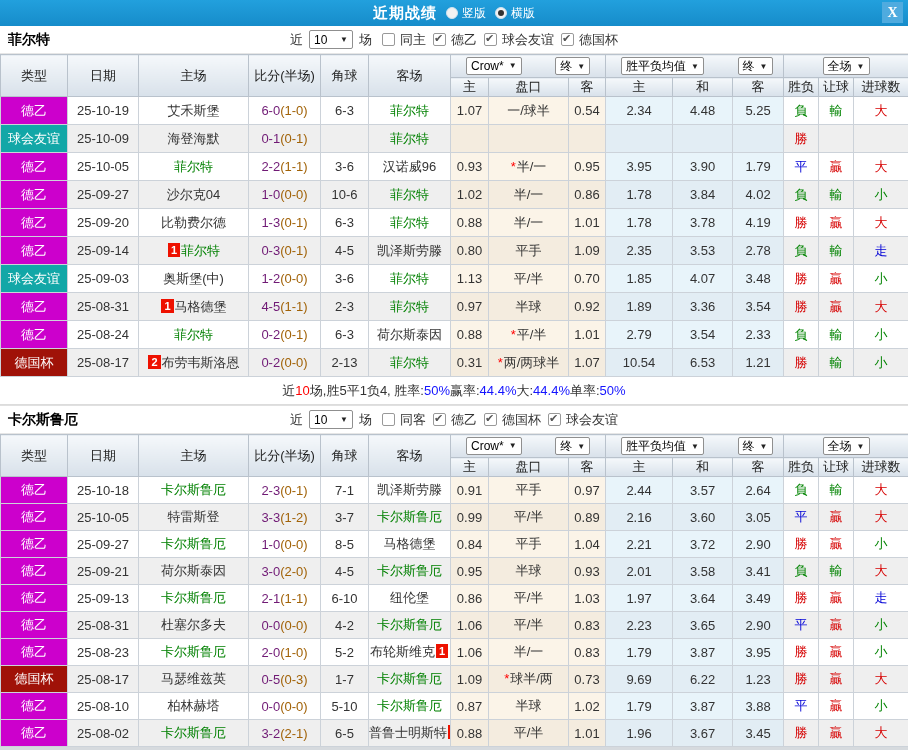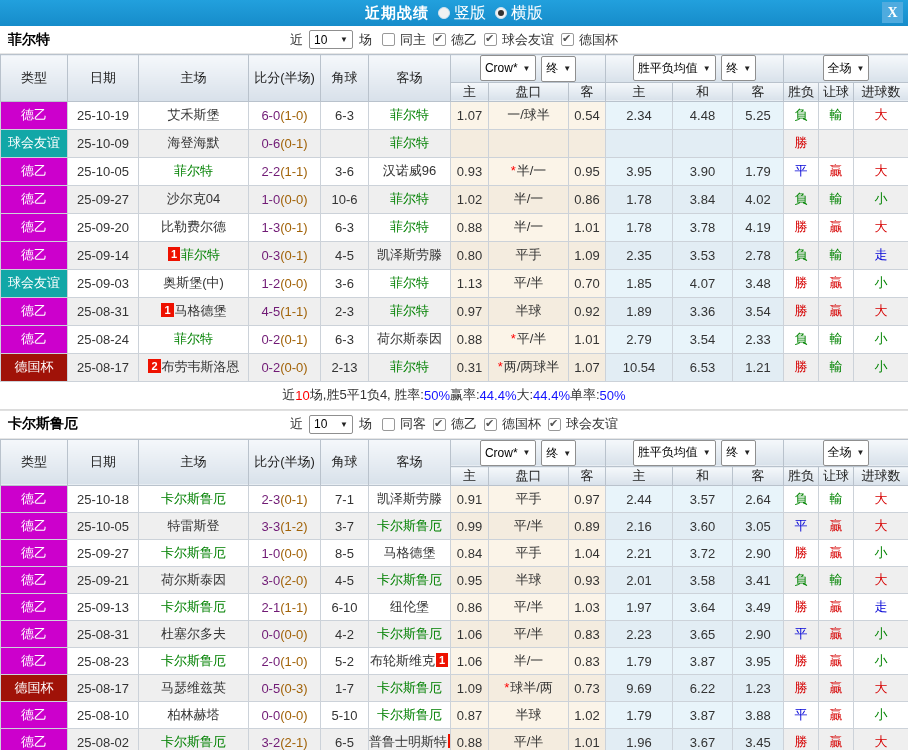--- a/index.html
+++ b/index.html
@@ -10,7 +10,7 @@
 .titlebar .title{font-size:15px;font-weight:bold;letter-spacing:1px}
 .radio{display:inline-block;width:12px;height:12px;border-radius:50%;background:#f2f2f2;border:1px solid #cfe3f0;margin:0 4px 0 9px;vertical-align:-2px;position:relative;cursor:pointer}
 .radio.sel::after{content:"";position:absolute;left:3px;top:3px;width:4px;height:4px;border-radius:50%;background:#333;box-shadow:0 0 0 1px #333}
-.radio-label{font-size:16px;color:#fff}
+.radio-label{font-size:12px;color:#fff}
 .closebox{position:absolute;right:5px;top:2px;width:21px;height:21px;background:#4fabdf;color:#fff;font-weight:bold;font-size:14px;line-height:21px;text-align:center;cursor:pointer;font-family:"Liberation Serif","DejaVu Serif",serif}
 
 .section-bar{height:28px;position:relative;display:flex;align-items:center;background:#fff;border-bottom:1px solid #e6e6e6}

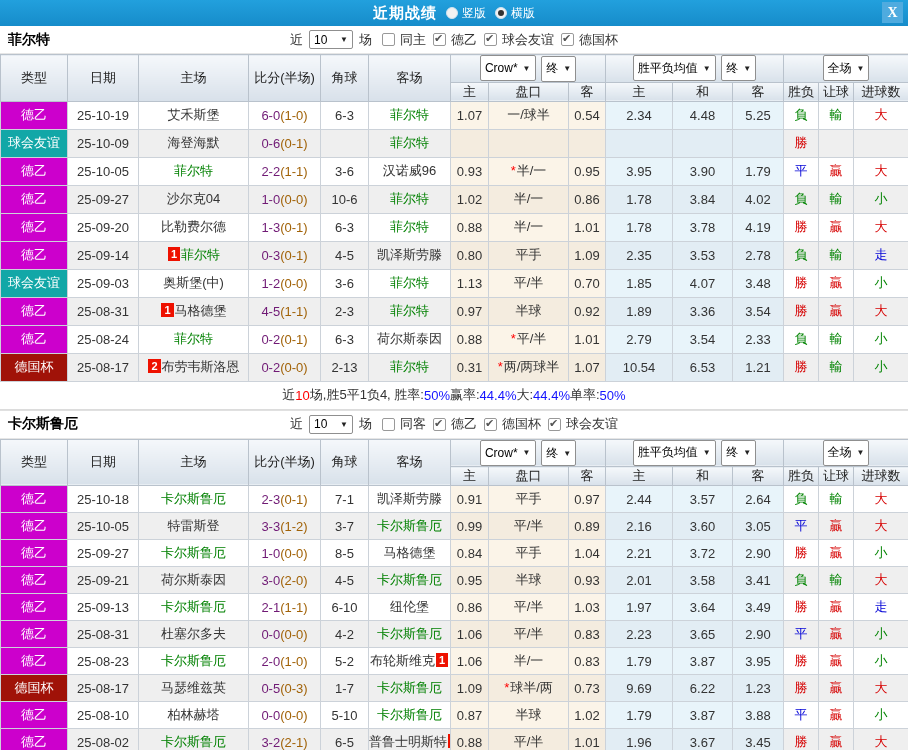--- a/index.html
+++ b/index.html
@@ -31,7 +31,7 @@
 thead th{background:linear-gradient(#f5f8fb,#d8e1ea);color:#222;border-color:#b9c2cc}
 .hrow1 th{height:23px}
 .hrow2 th{height:18px}
-.grp .select{height:26px;margin:0 1px}
+.grp .select{height:18px;margin:0 15px}
 .sec-a tbody tr{height:28px}
 .sec-b tbody tr{height:27px}
 tbody tr.even td{background:#efefef}

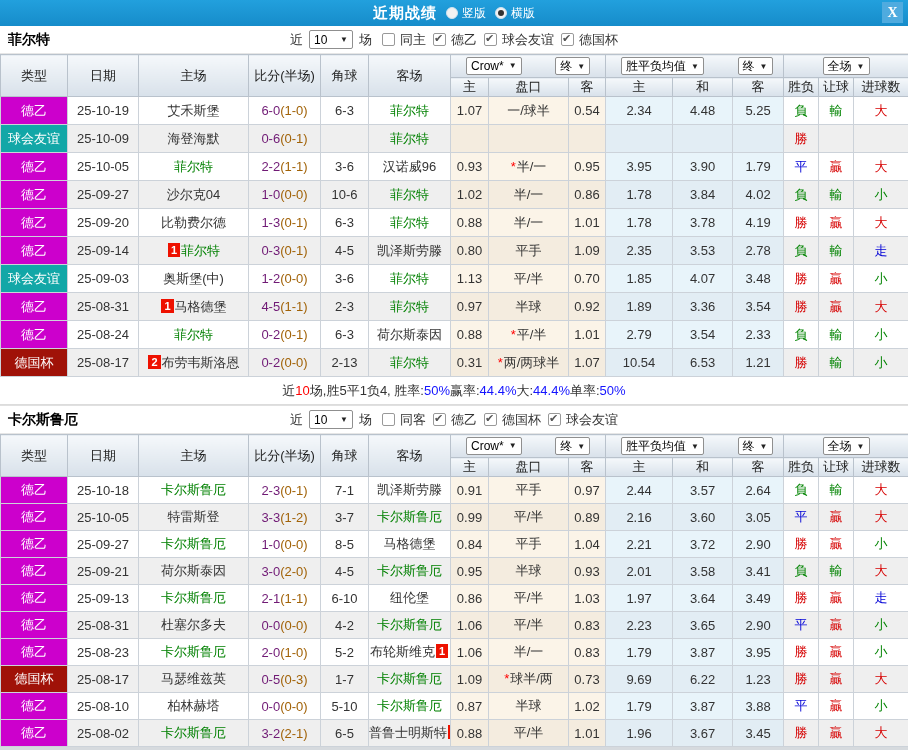--- a/index.html
+++ b/index.html
@@ -182,7 +182,7 @@
   <td class="t-friendly">球会友谊</td>
   <td>25-10-09</td>
   <td><span>海登海默</span></td>
-  <td><span class="score-full">0-6</span><span class="score-half">(0-1)</span></td>
+  <td><span class="score-full">0-1</span><span class="score-half">(0-1)</span></td>
   <td></td>
   <td><span class="teamgreen">菲尔特</span></td>
   <td class="cream"></td>

